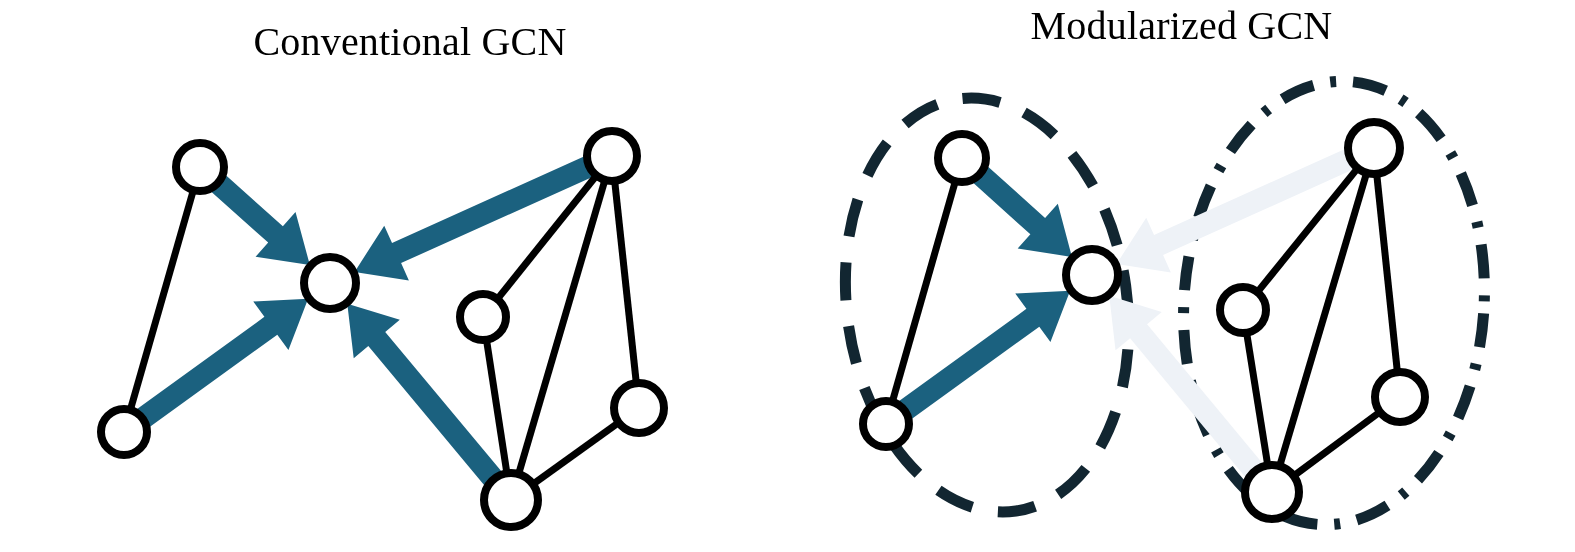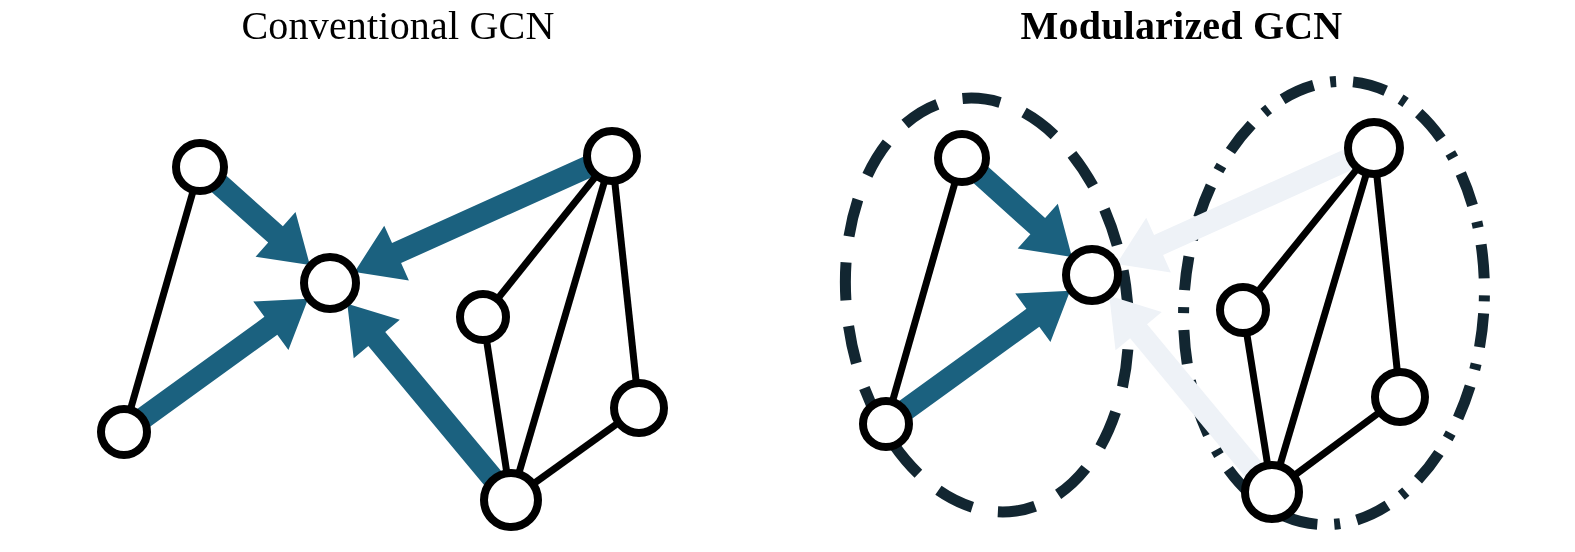--- a/index.html
+++ b/index.html
@@ -28,7 +28,7 @@
     white-space: nowrap;
     letter-spacing: 0.2px;
   }
-  #title-left  { left: 4px;    width: 788px; }
+  #title-left  { left: 16px;    width: 788px; margin-top: 16px; }
   #title-right { left: 788px; width: 787px; font-weight: bold; }
   svg.graph-layer {
     position: absolute;

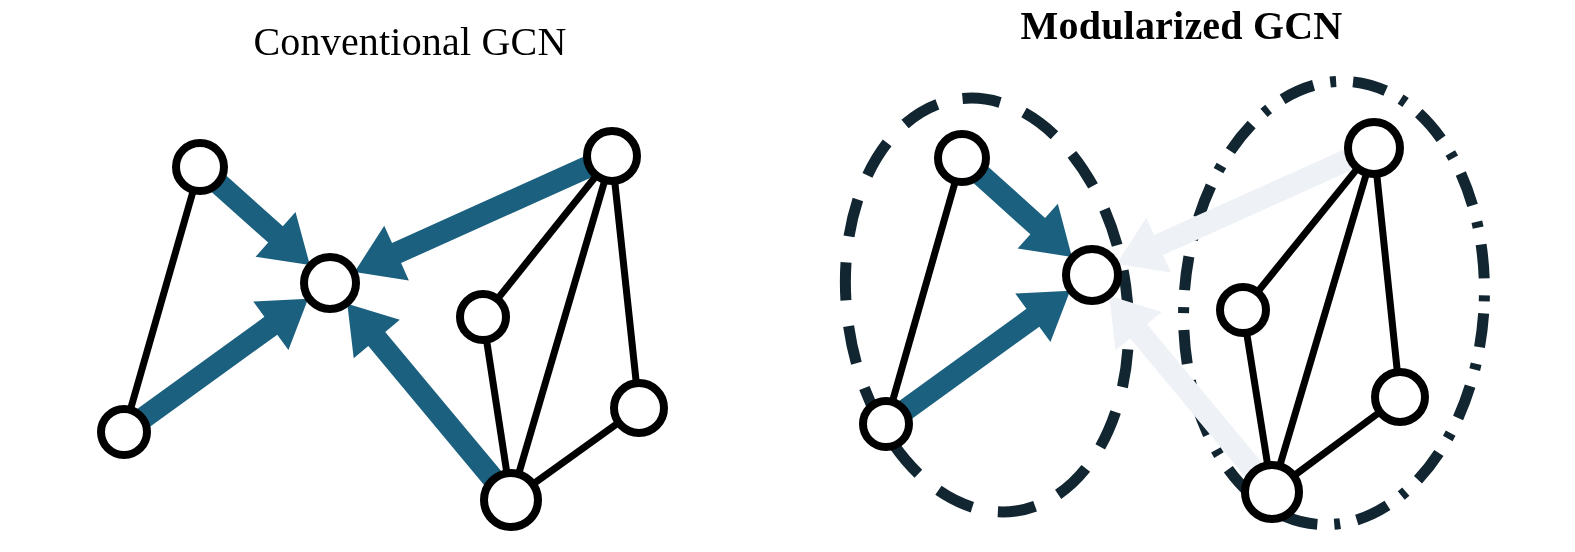--- a/index.html
+++ b/index.html
@@ -29,7 +29,7 @@
     letter-spacing: 0.2px;
   }
   #title-left  { left: 16px;    width: 788px; margin-top: 16px; }
-  #title-right { left: 788px; width: 787px; font-weight: bold; }
+  #title-right { left: 788px; width: 787px; }
   svg.graph-layer {
     position: absolute;
     left: 0;

